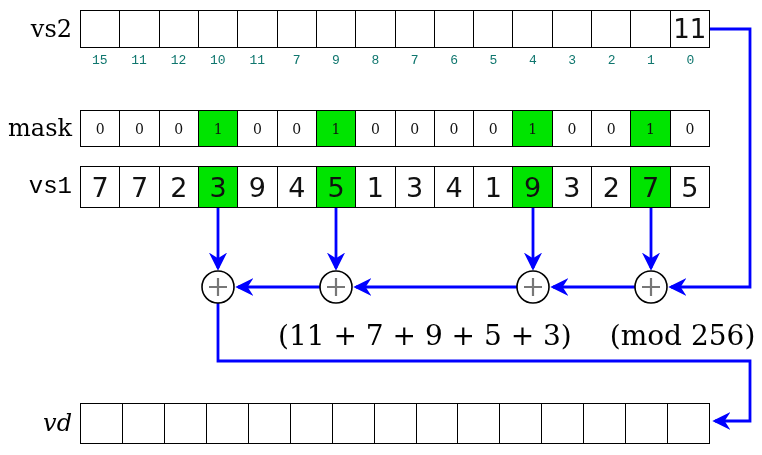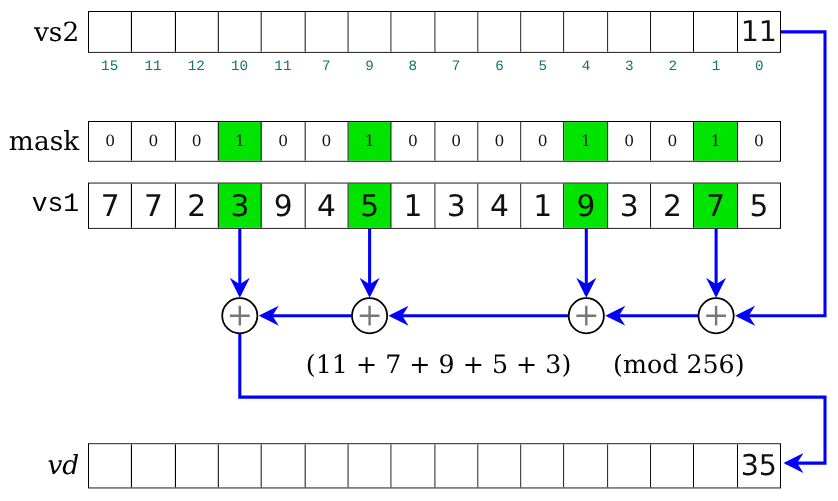--- a/index.html
+++ b/index.html
@@ -46,7 +46,7 @@
   
   .formula {
     position:absolute; top:319px; left:278px; display:flex; gap:38px;
-    font-size:23px; color:#000; white-space:nowrap;
+    font-size:28px; color:#000; white-space:nowrap;
   }
 
   

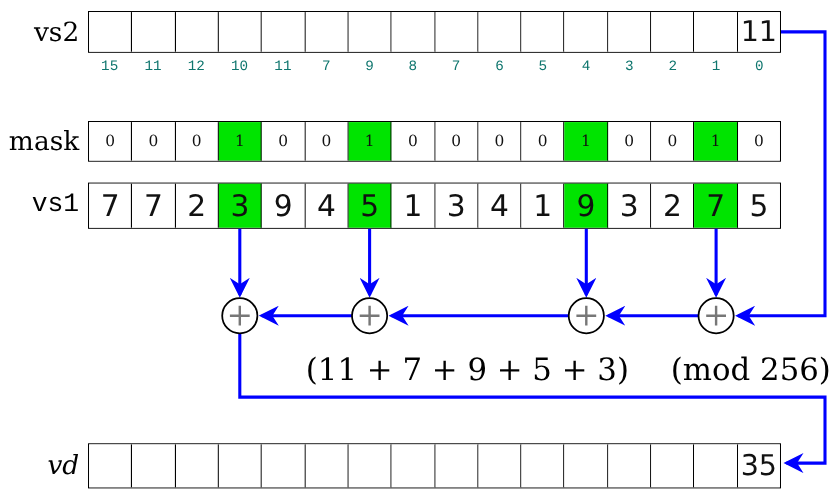--- a/index.html
+++ b/index.html
@@ -154,7 +154,6 @@
       <div class="cell"></div>
       <div class="cell"></div>
       <div class="cell"></div>
-      <div class="cell">35</div>
     </div>
 
   <div class="formula">

